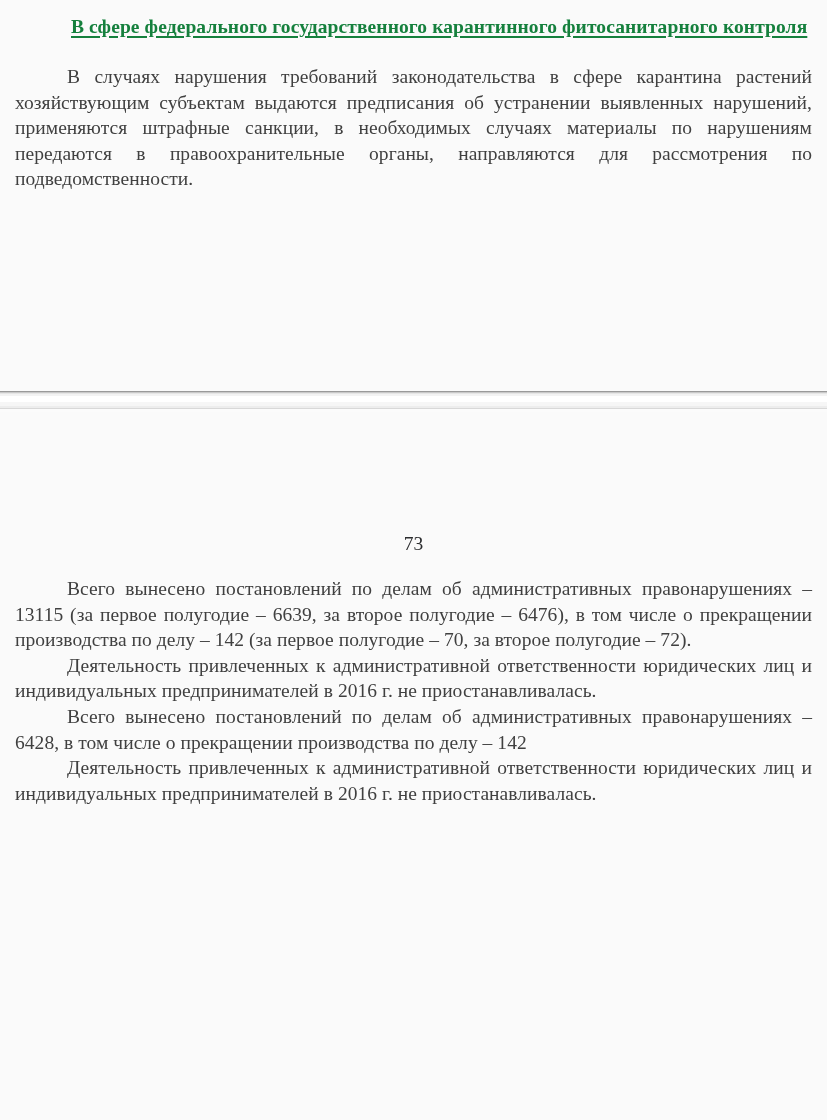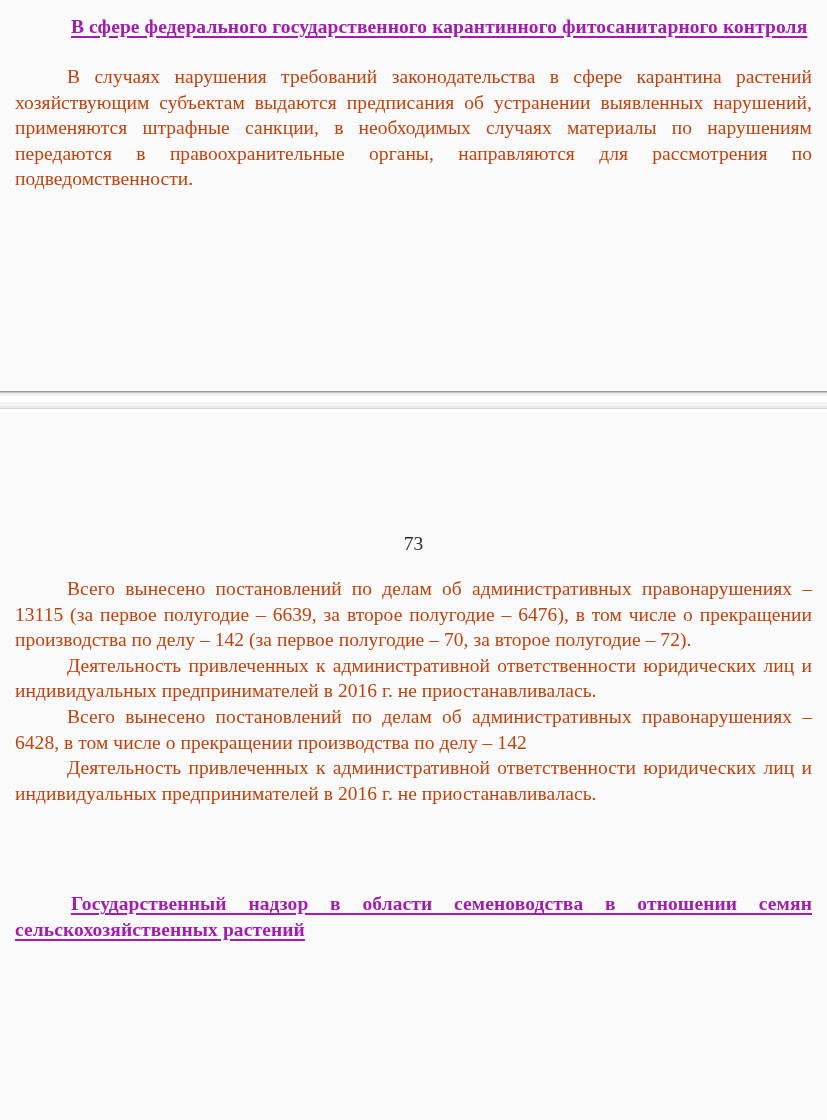--- a/index.html
+++ b/index.html
@@ -67,7 +67,7 @@
     text-indent: 56px;
     margin: 0;
     letter-spacing: 0.1px;
-    color: #a21caf;
+    color: #15803d;
   }
 
   .para {

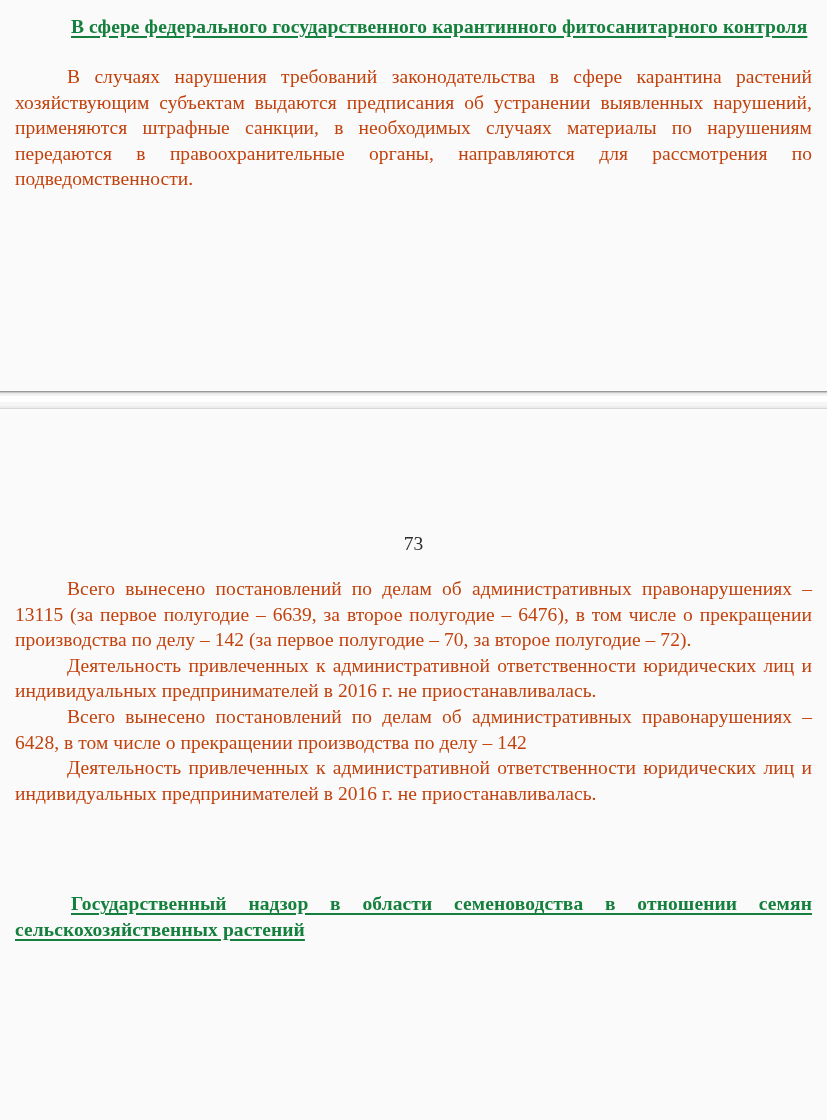--- a/index.html
+++ b/index.html
@@ -77,7 +77,7 @@
     text-align-last: left;
     text-indent: 52px;
     margin: 0;
-    color: #c2410c;
+    color: #404040;
     letter-spacing: 0.05px;
   }
 

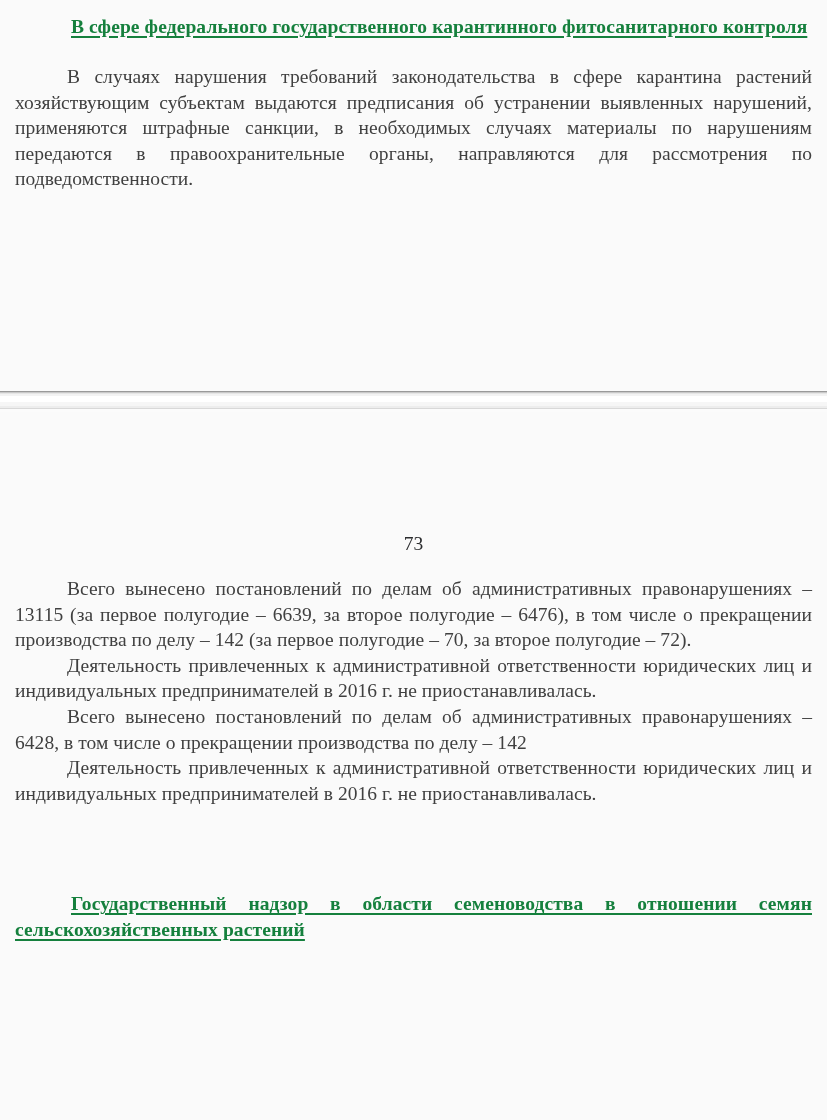--- a/index.html
+++ b/index.html
@@ -129,7 +129,6 @@
 
   <div class="spacer-body-to-heading"></div>
 
-  <h2 class="heading">Государственный надзор в области семеноводства в отношении семян сельскохозяйственных растений</h2>
 
   <div class="spacer-heading2-to-body"></div>
 

